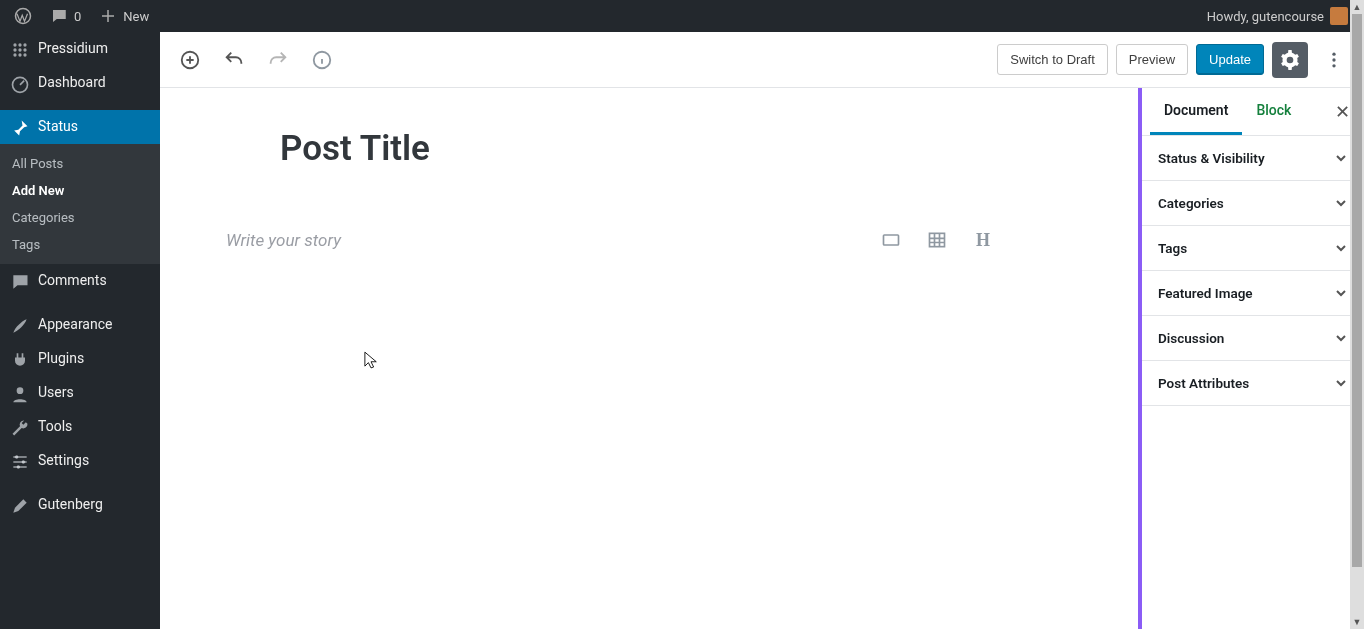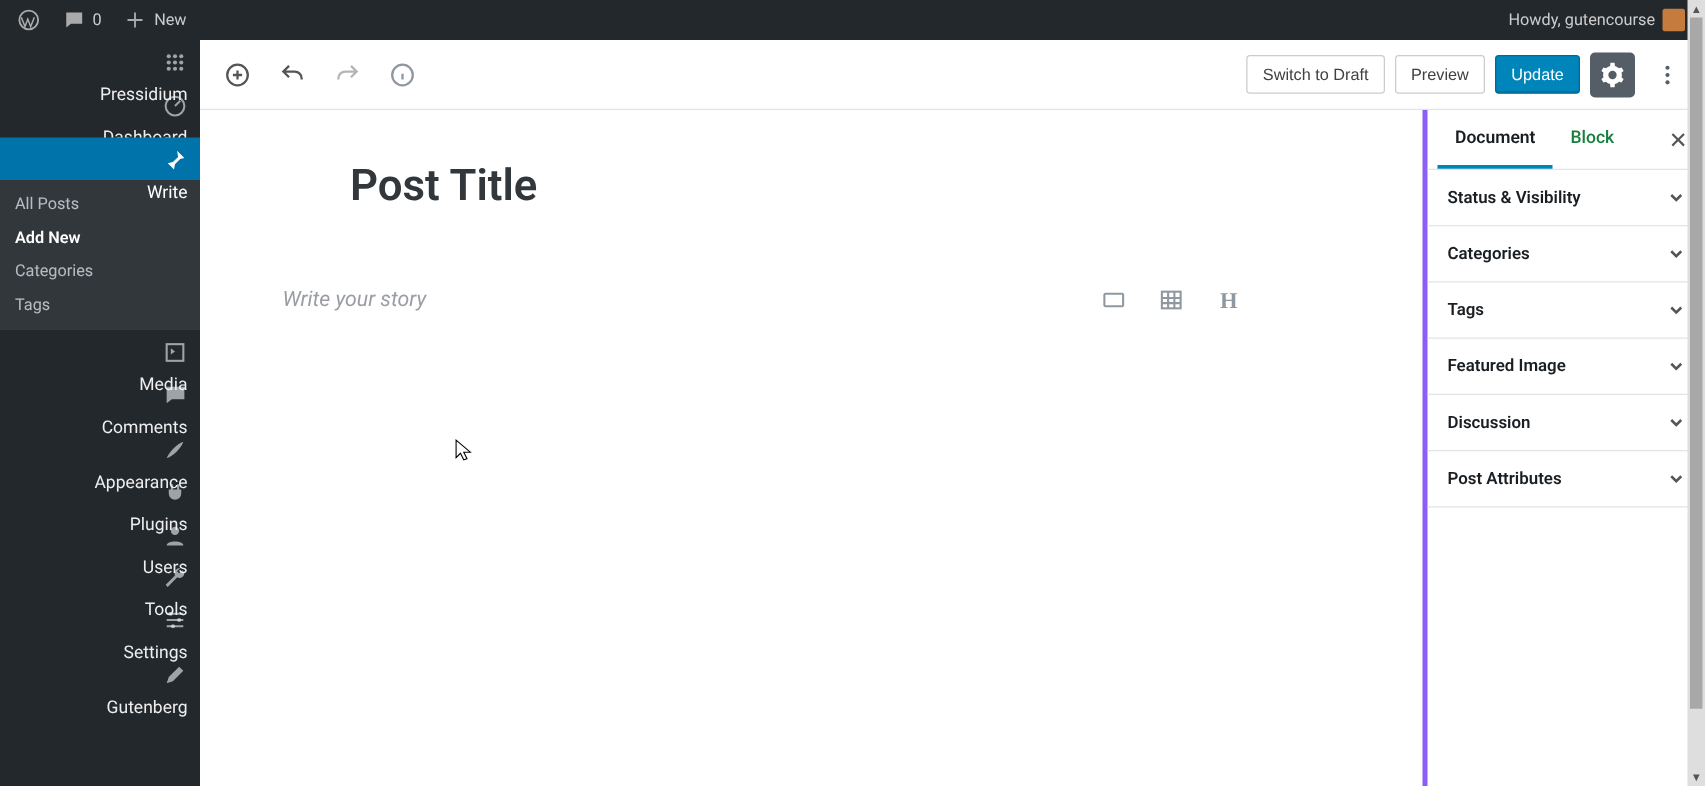--- a/index.html
+++ b/index.html
@@ -39,13 +39,12 @@
     color:#eee;
   }
   .menu-item {
-    display:flex; align-items:flex-end; gap:8px;
+    display:flex; align-items:flex-start; gap:8px;
     padding: 8px 10px;
     font-size:14px;
     color:#eee;
     cursor:pointer;
     height:34px;
-    flex-direction:column;
   }
   .menu-item.sep { margin-top:10px; }
   .menu-item.current { background:#0073aa; color:#fff; position: relative;}

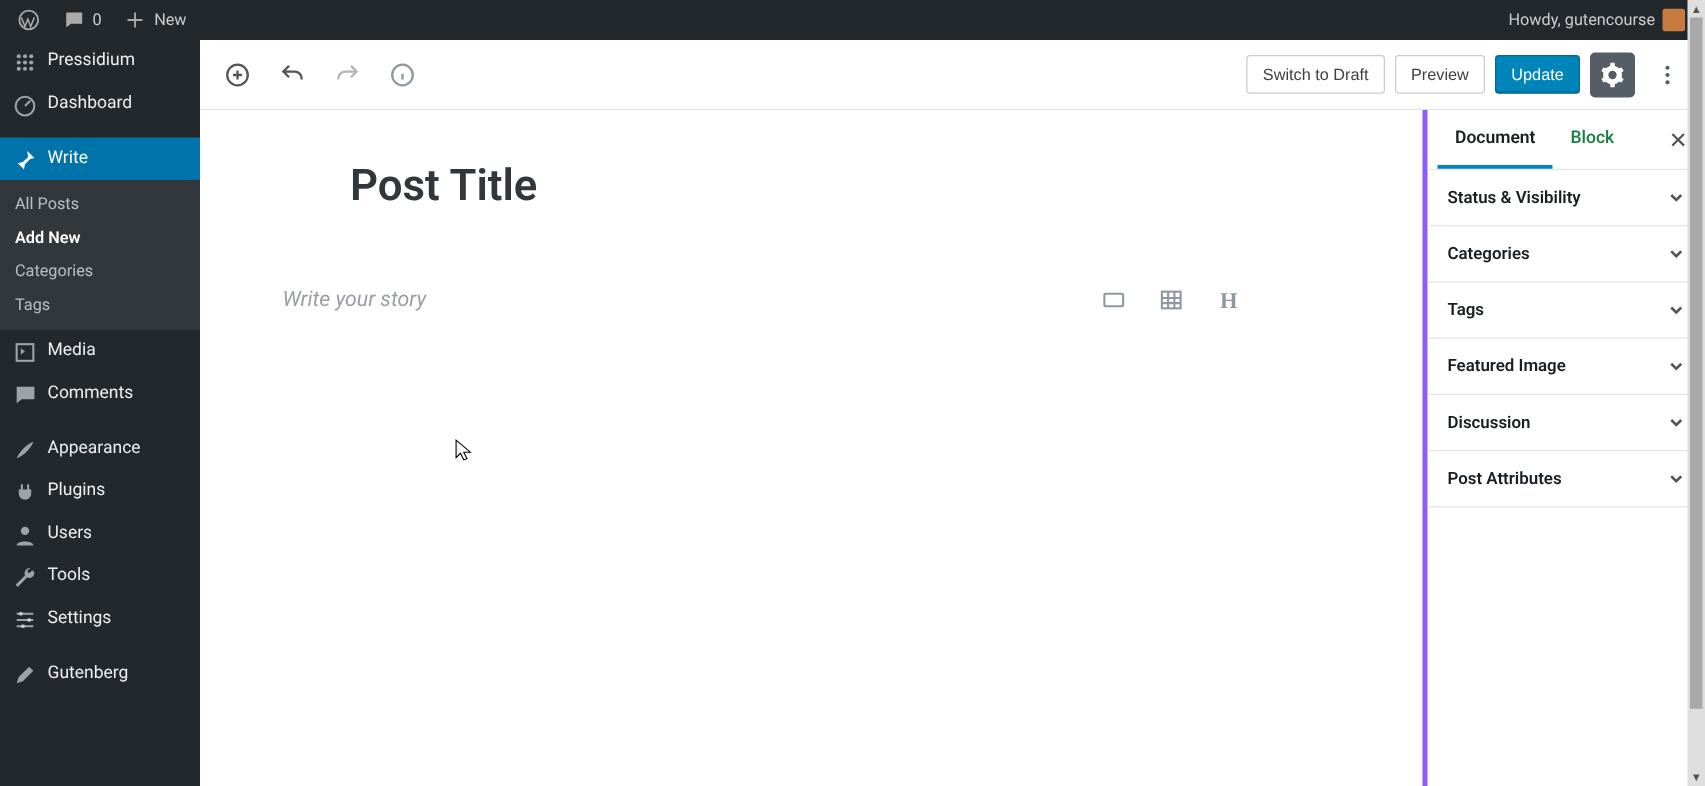--- a/index.html
+++ b/index.html
@@ -242,7 +242,7 @@
           <path d="M14 3l7 7-4 1-5 5-1 5-3-3-5 5 5-5-3-3 5-1 5-5z" fill="#fff"></path>
         </svg>
       </span>
-    <span>Write</span>
+    <span>Status</span>
   </div>
   <div class="submenu">
     <div class="sub-item">All Posts</div>

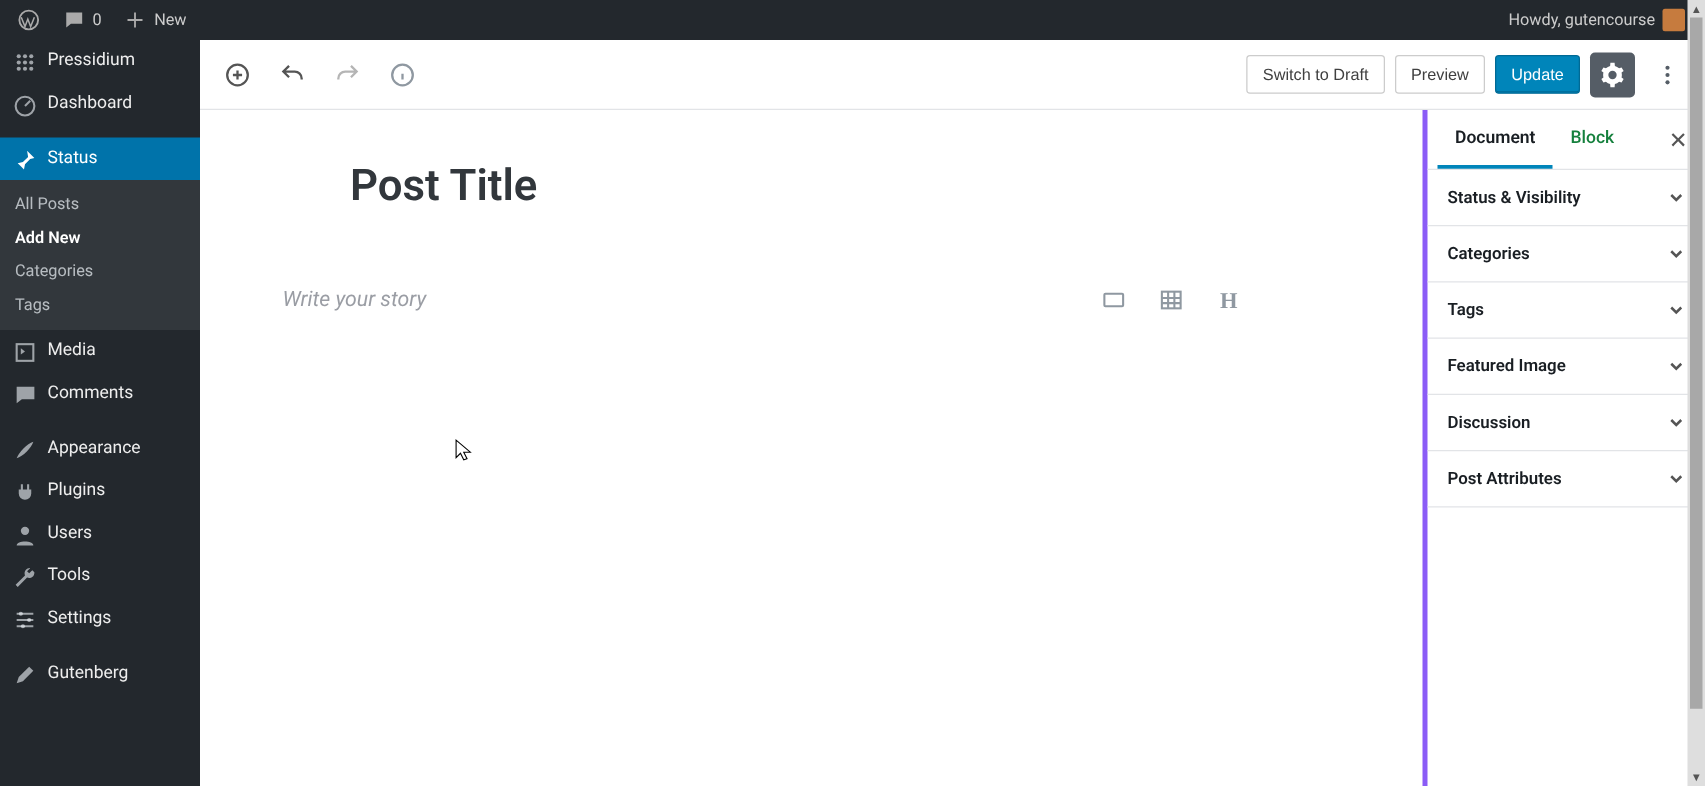--- a/index.html
+++ b/index.html
@@ -254,15 +254,6 @@
   <div class="menu-item">
     <span class="mi-ico">
         <svg viewBox="0 0 24 24">
-          <rect x="4" y="4" width="16" height="16" fill="none" stroke="rgba(240,245,250,.6)" stroke-width="2"></rect>
-          <path d="M8 8l4 3-4 3z" fill="rgba(240,245,250,.6)"></path>
-        </svg>
-      </span>
-    <span>Media</span>
-  </div>
-  <div class="menu-item">
-    <span class="mi-ico">
-        <svg viewBox="0 0 24 24">
           <path d="M3 4h18v12H9l-5 4V4z" fill="rgba(240,245,250,.6)"></path>
         </svg>
       </span>

